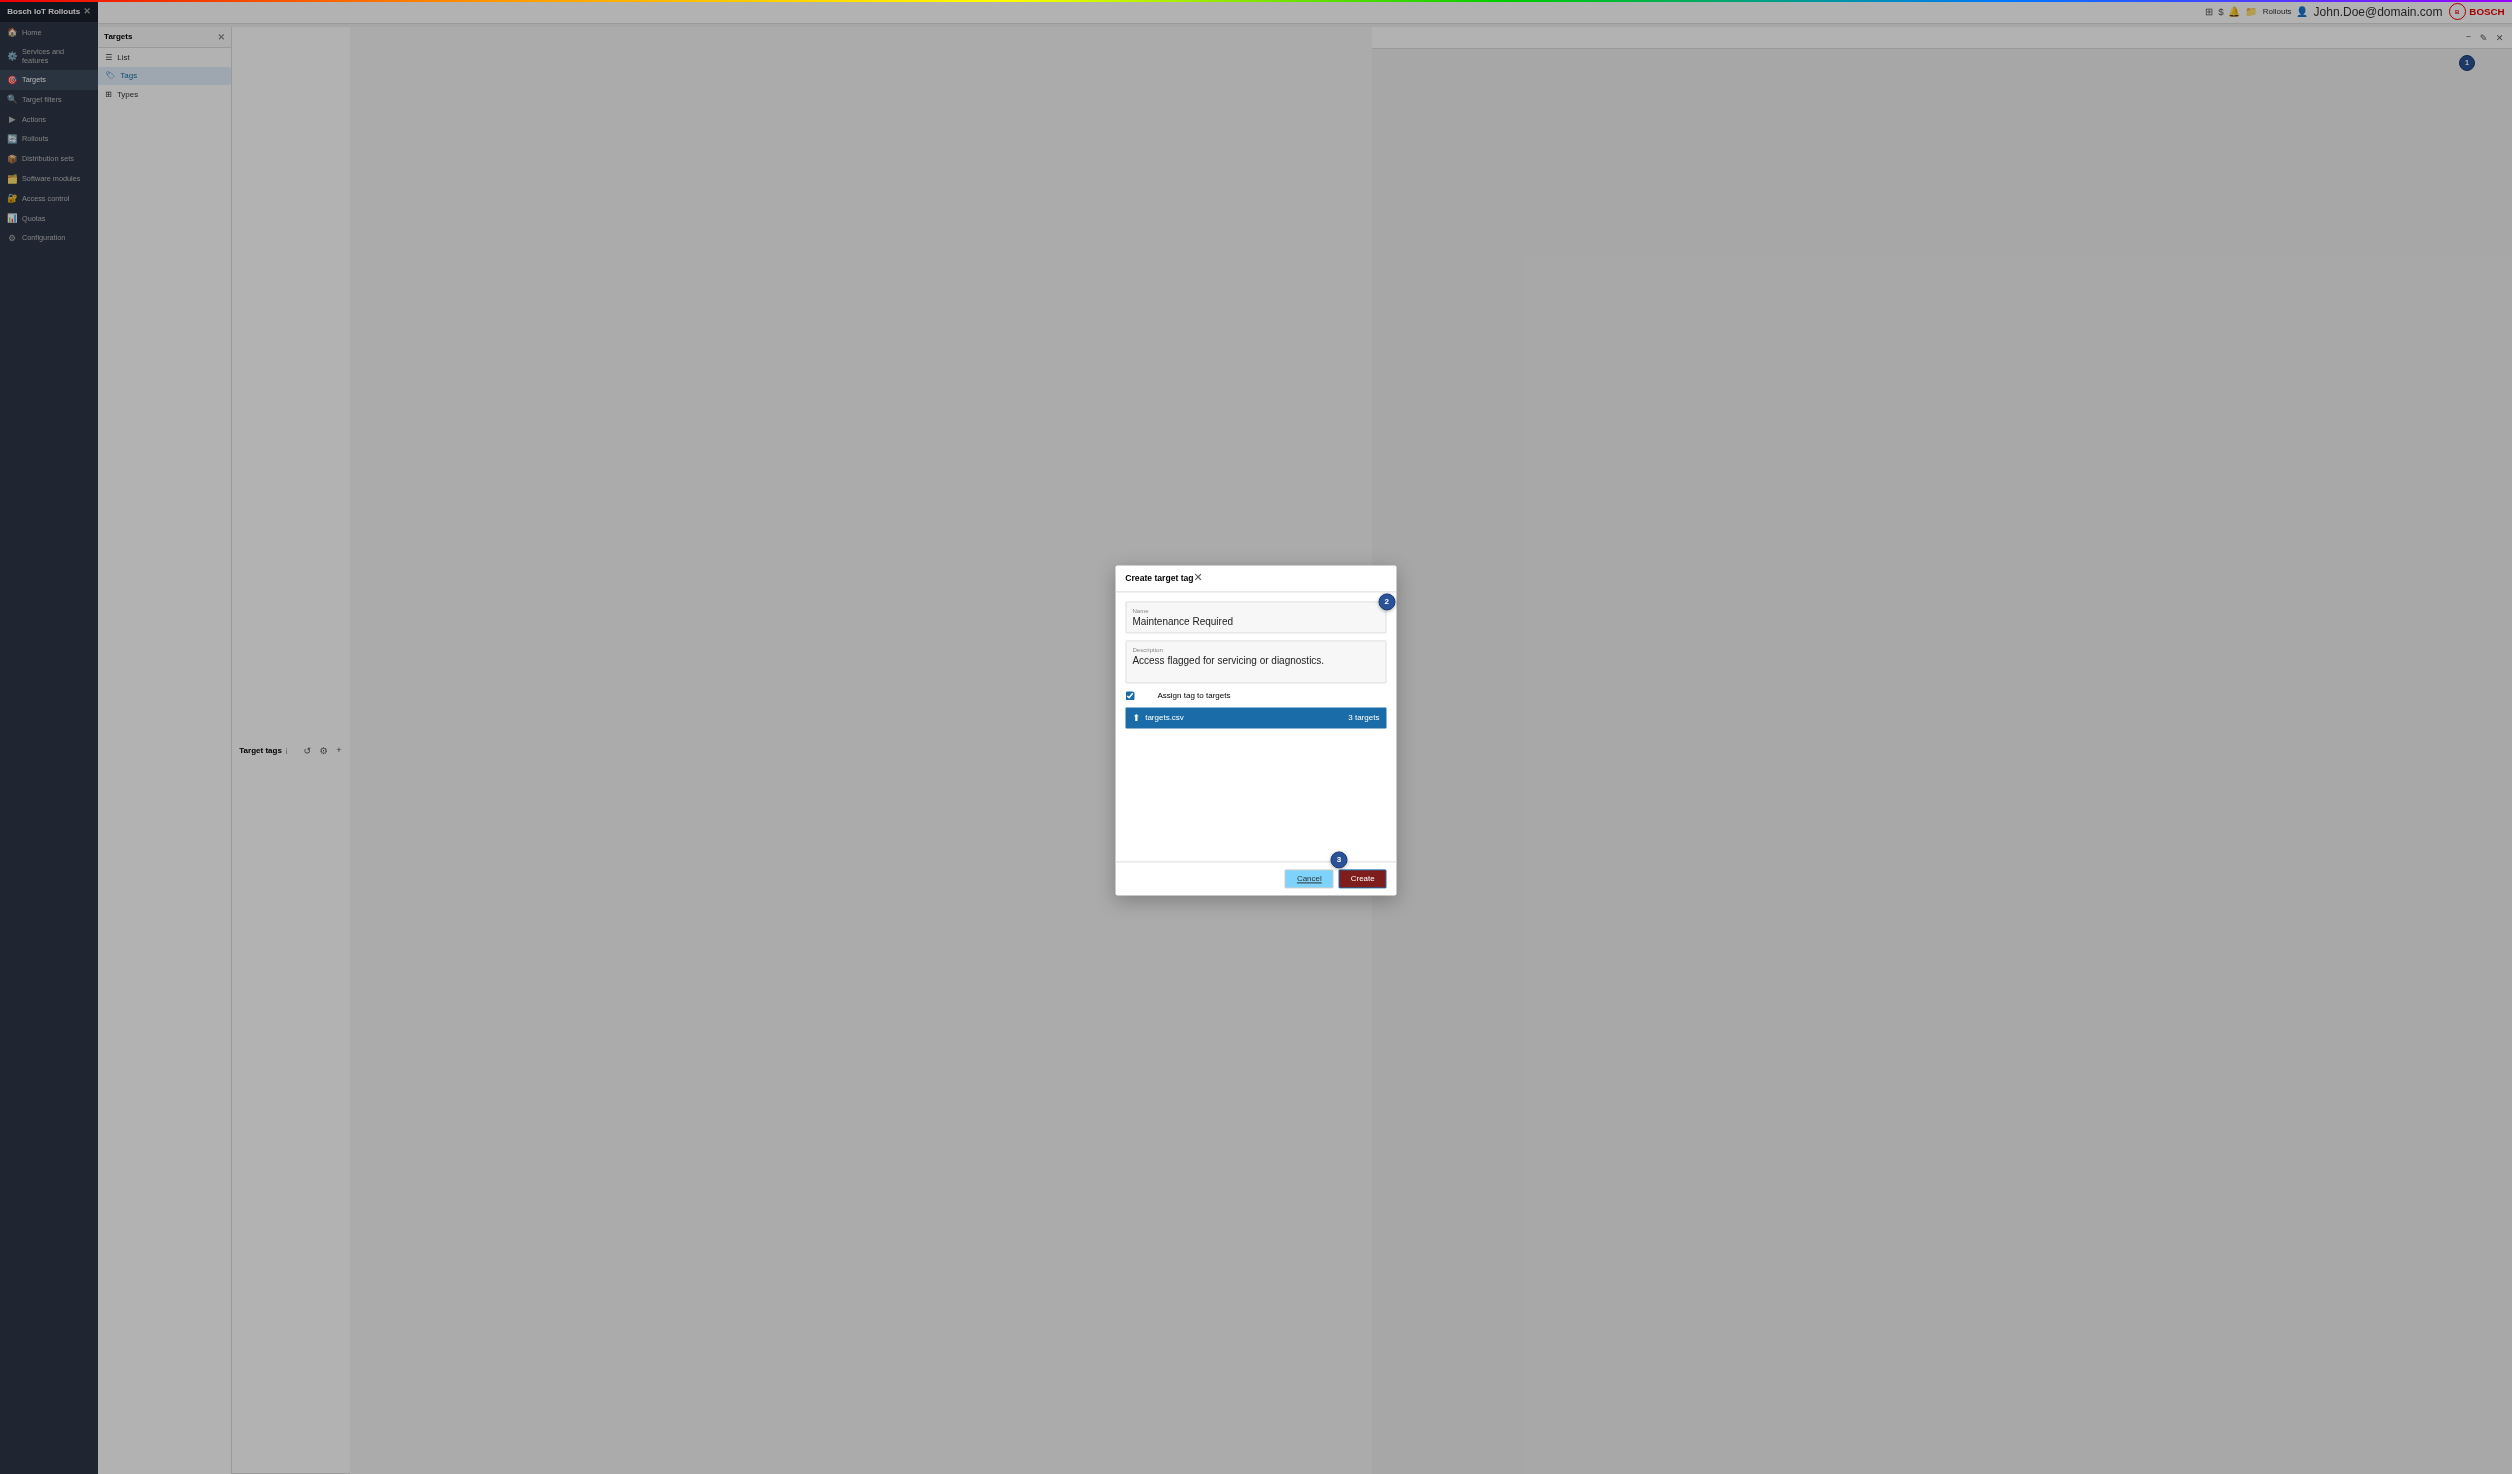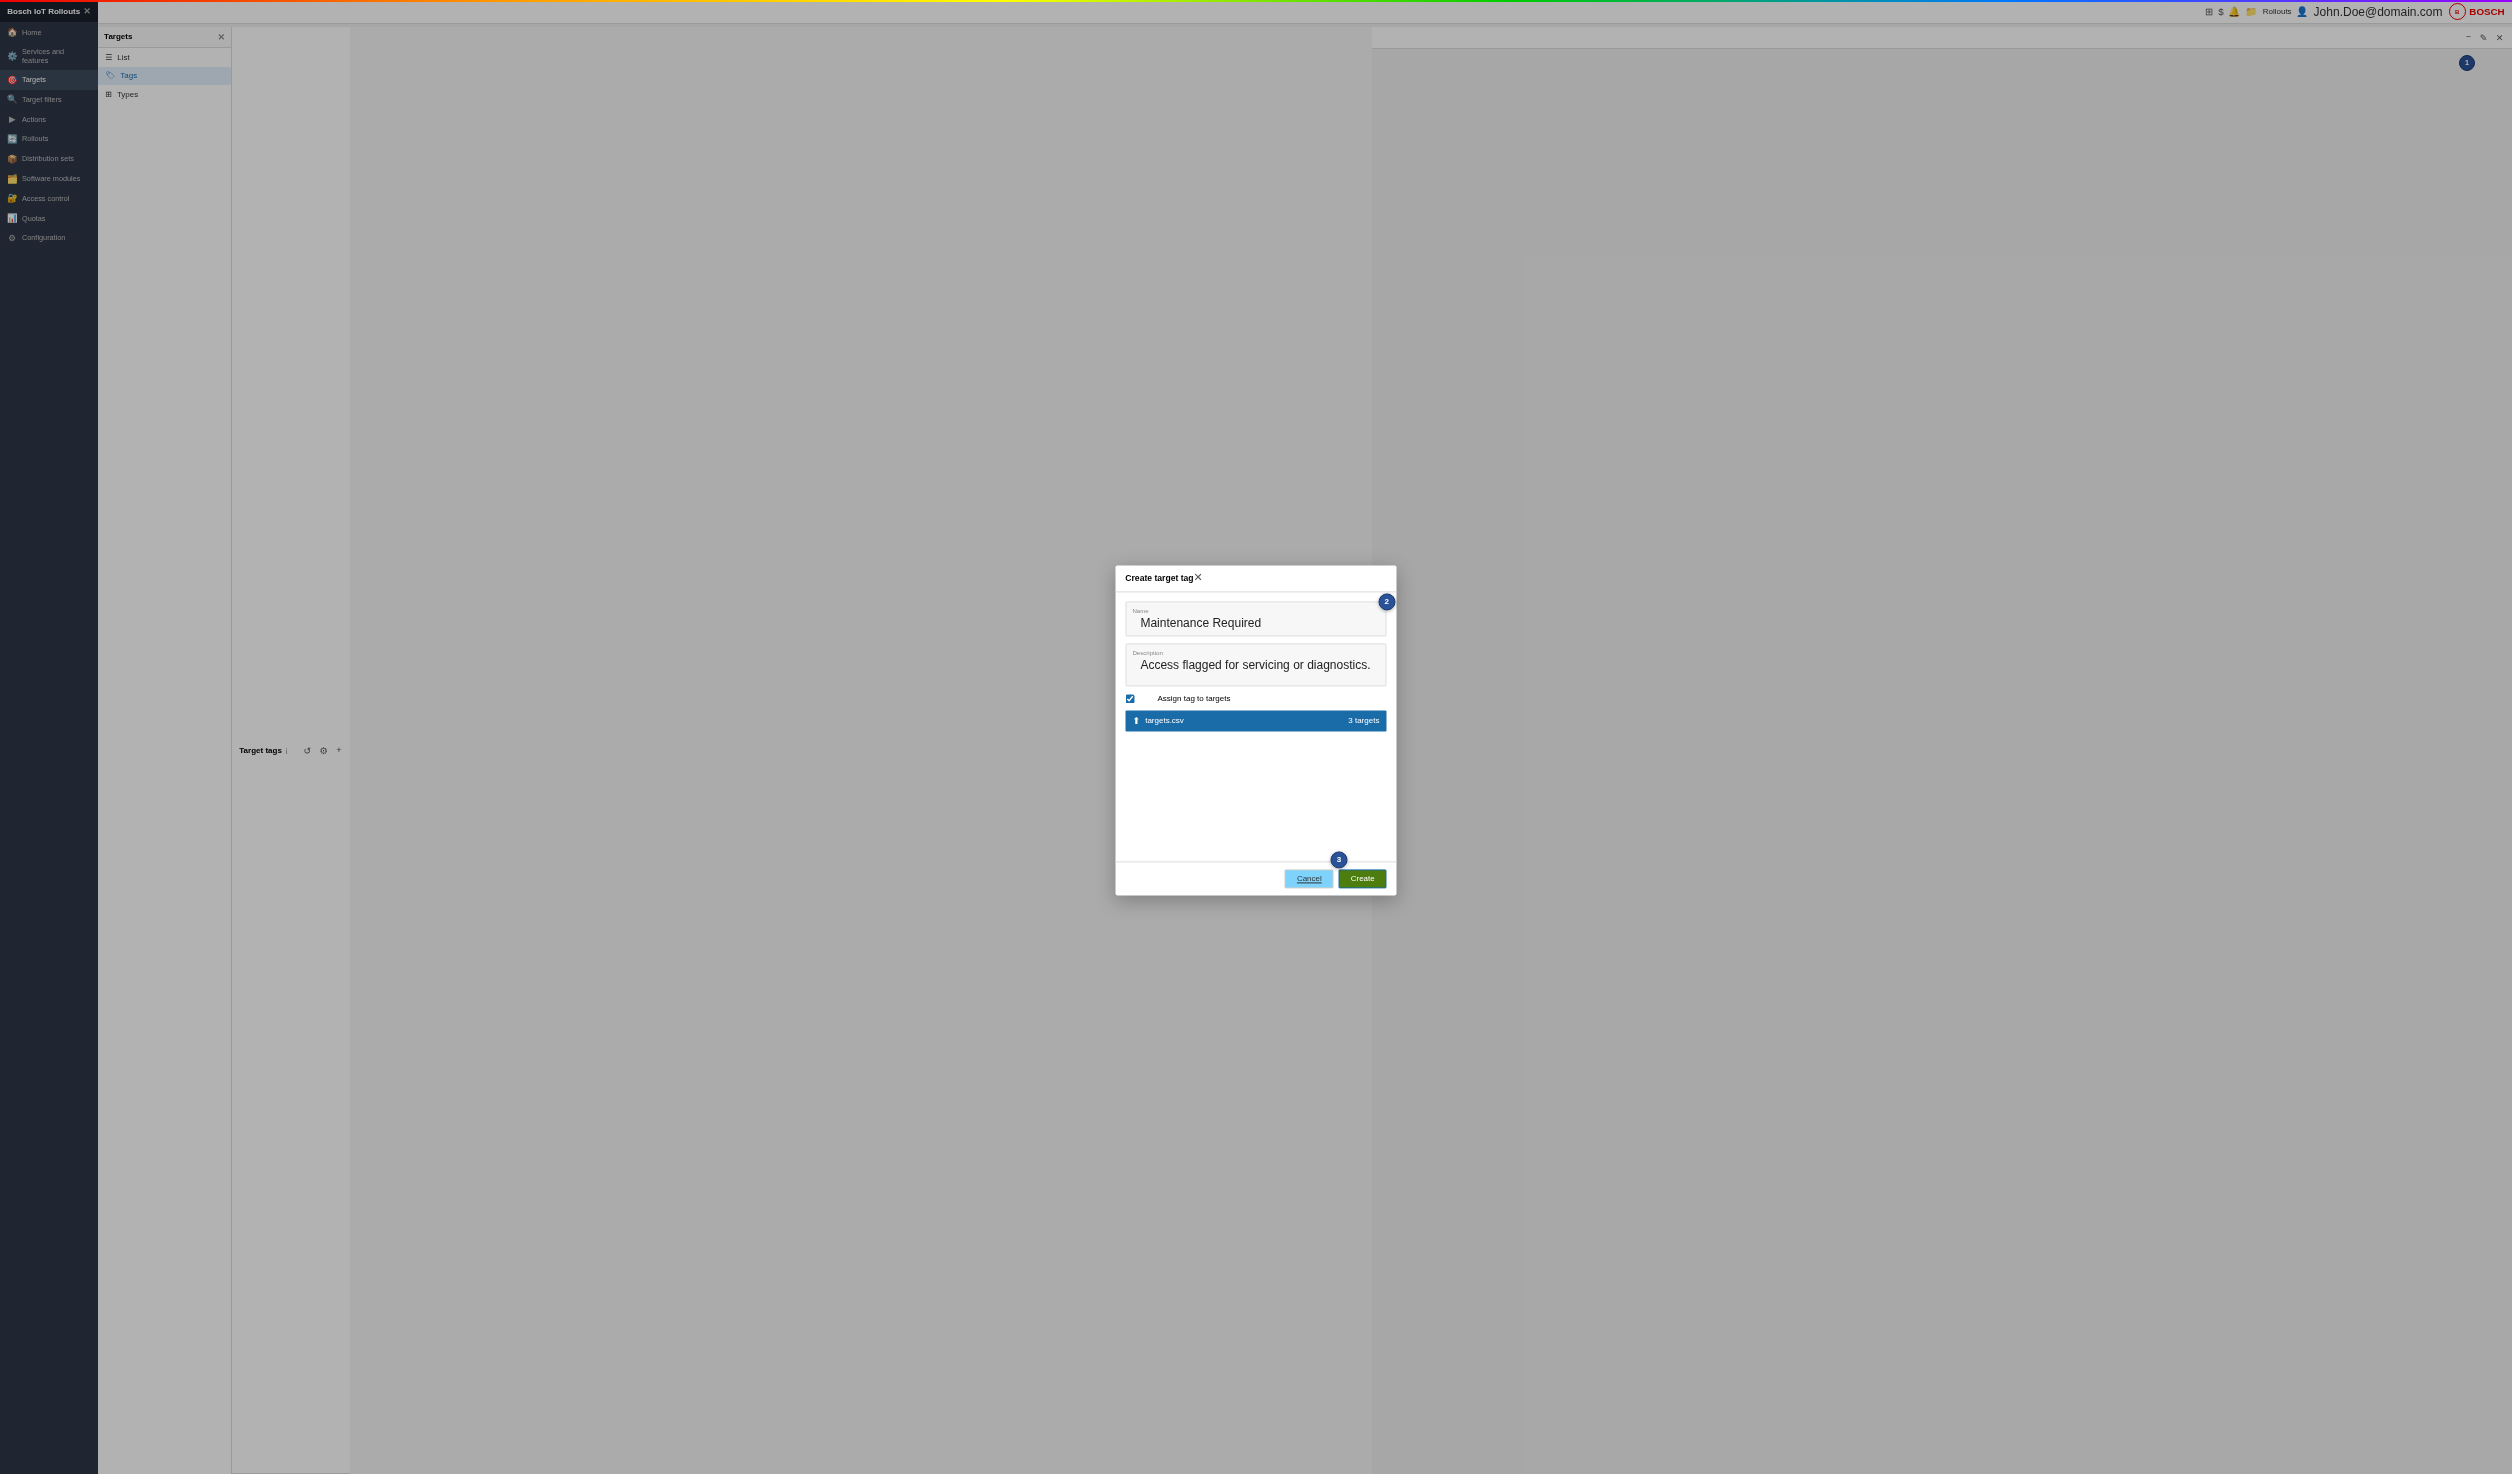--- a/index.html
+++ b/index.html
@@ -191,9 +191,8 @@
       text-transform: none;
     }
     .field-value {
-      font-size: 12px;
+      font-size: 10px;
       color: #222;
-      margin-left: 8px;
     }
     .desc-group {
       min-height: 43px;

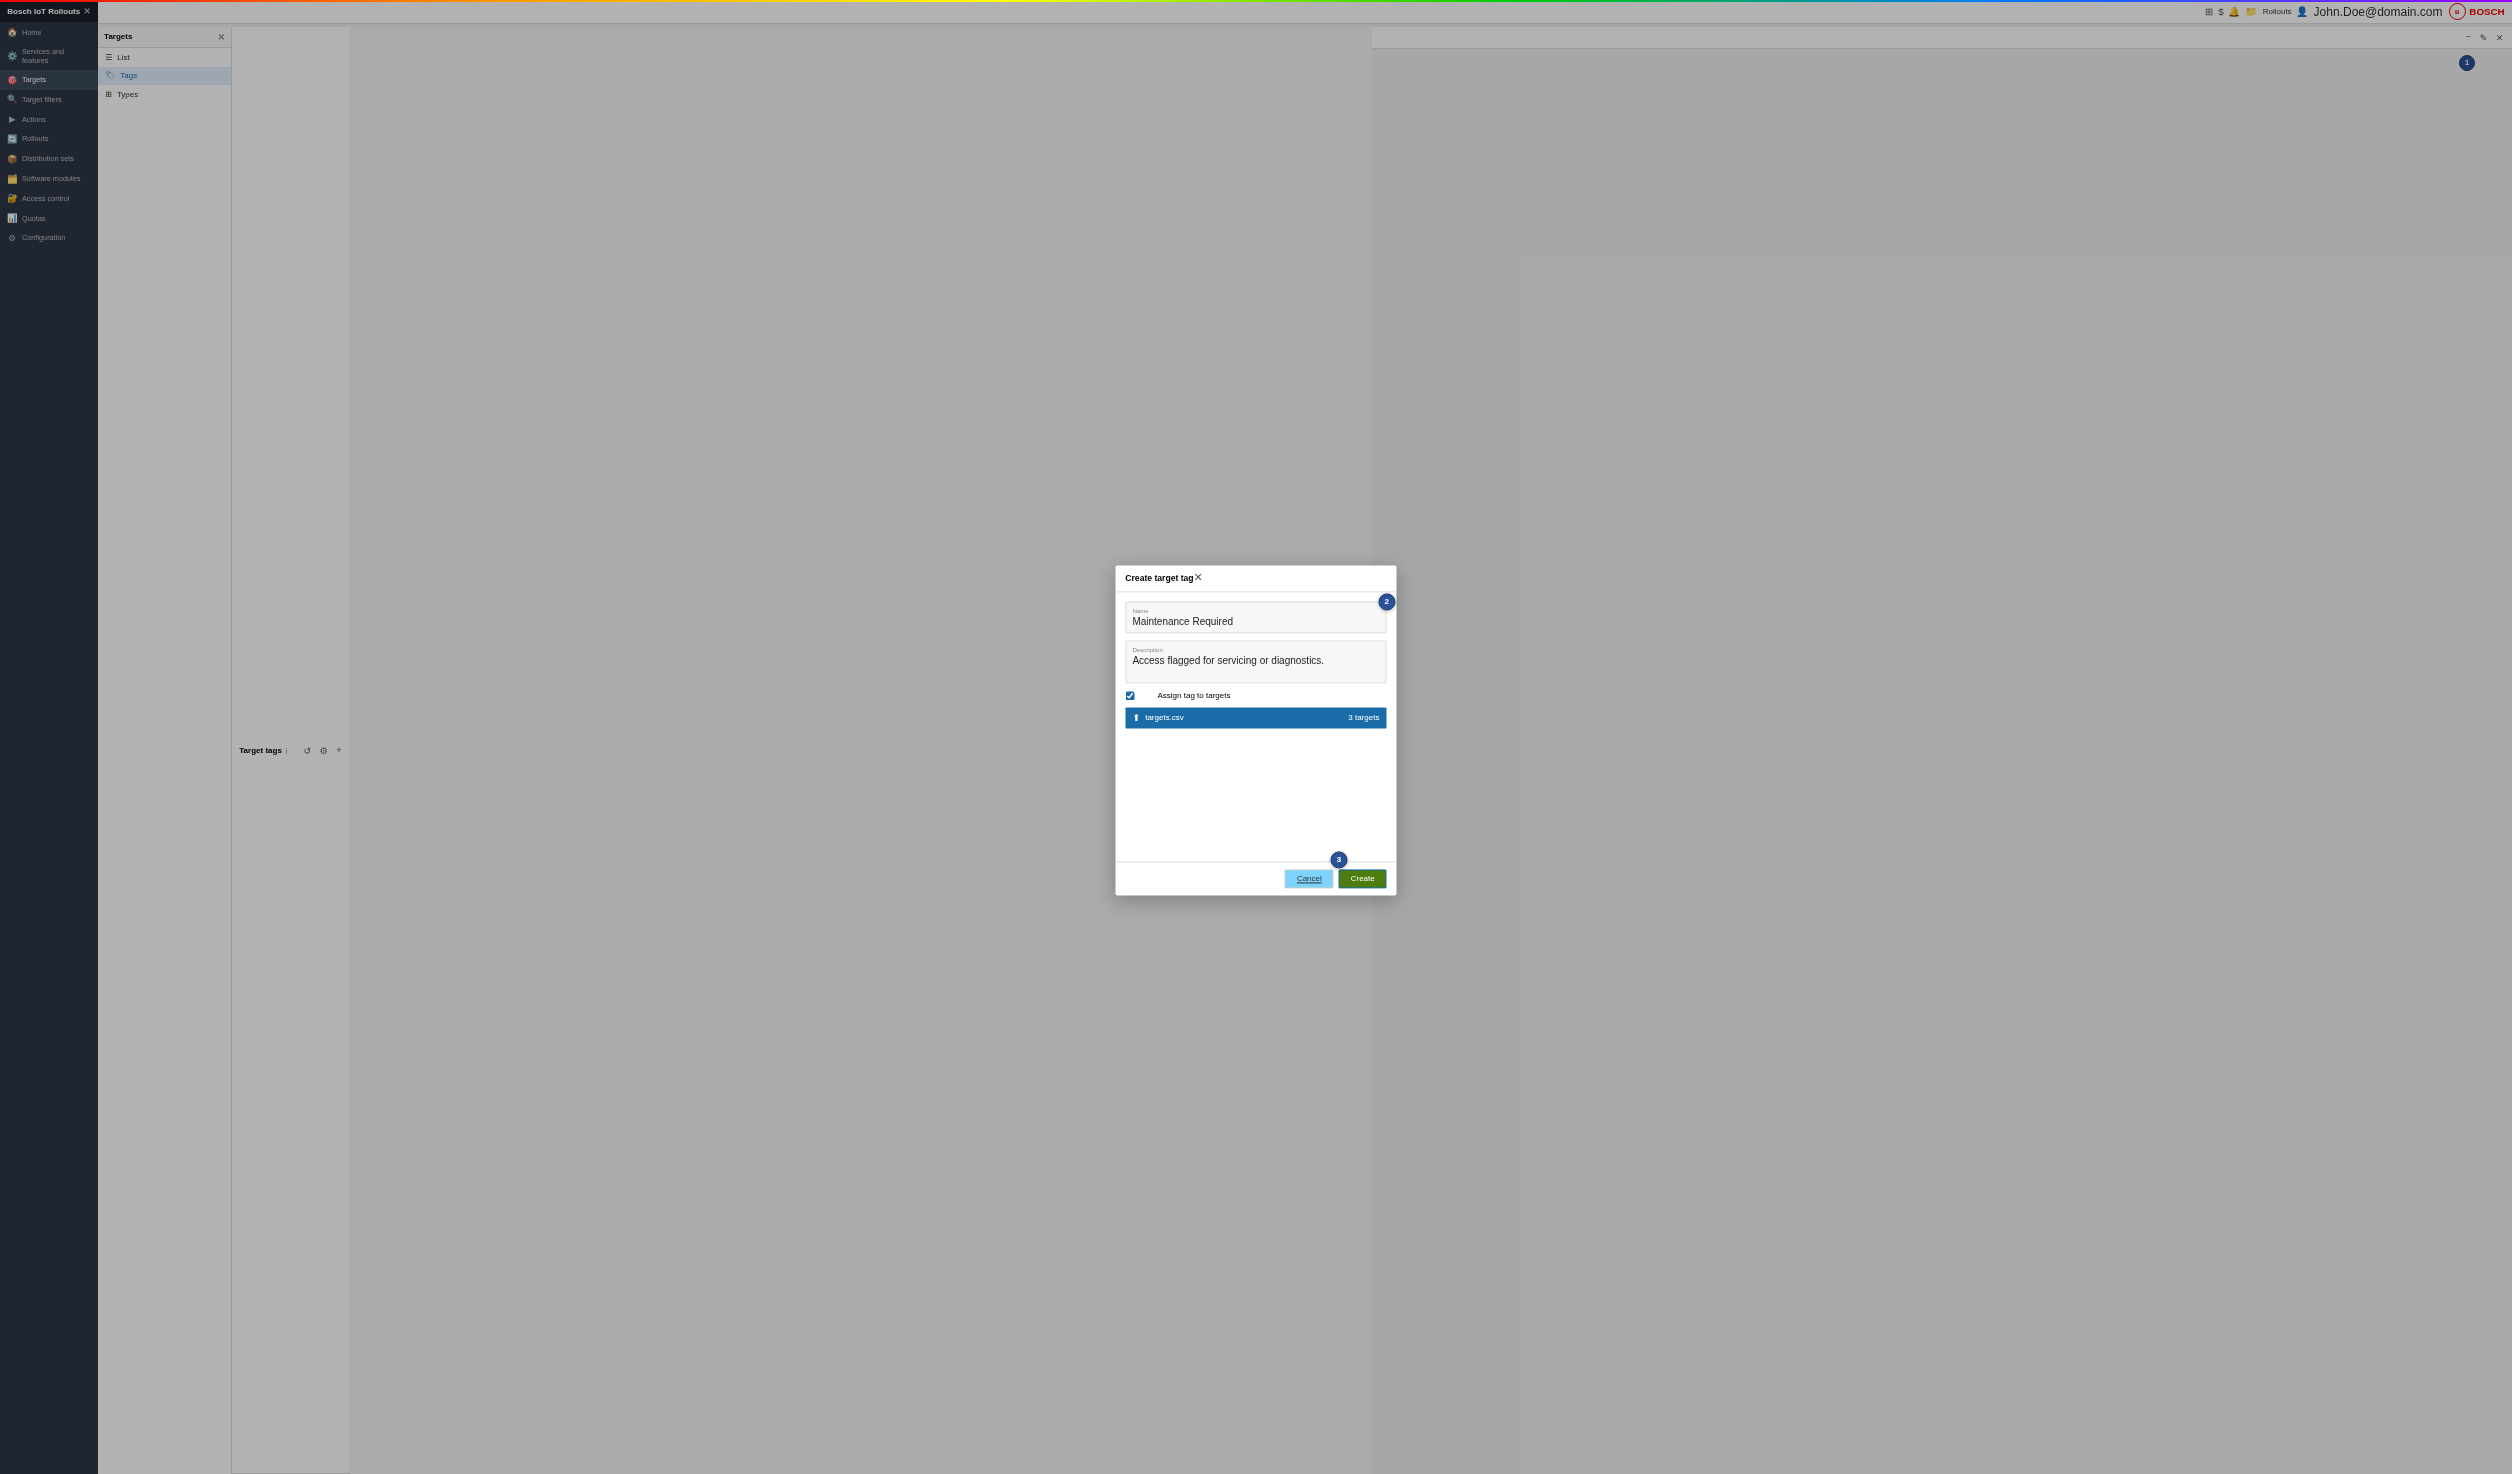--- a/index.html
+++ b/index.html
@@ -266,7 +266,7 @@
       text-decoration: underline;
     }
     .btn-create {
-      background: #4d7c0f;
+      background: #7f1d1d;
       color: #fff;
       border-color: #1a6ca8;
     }

